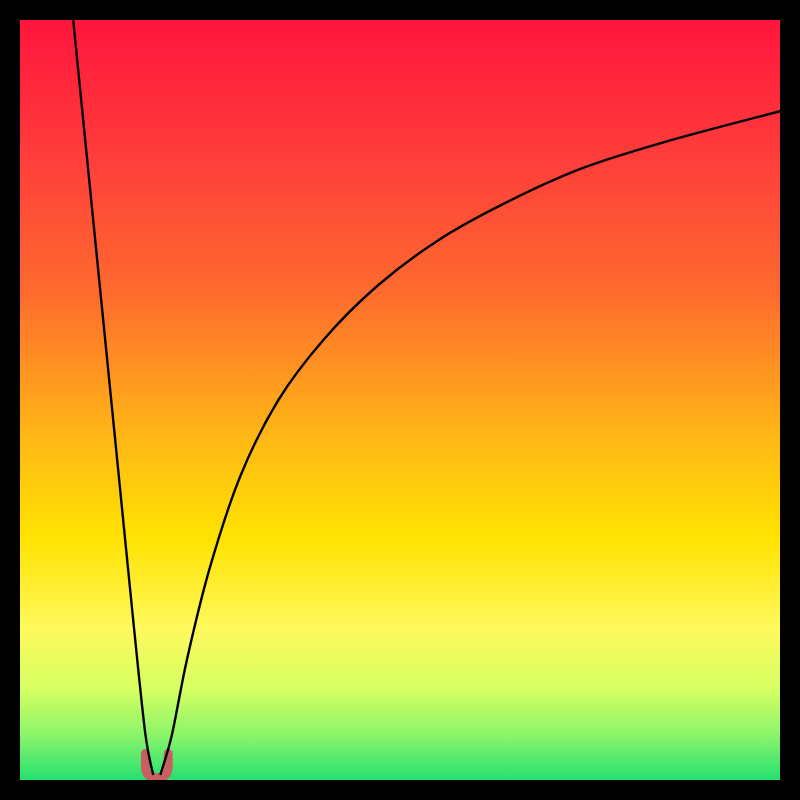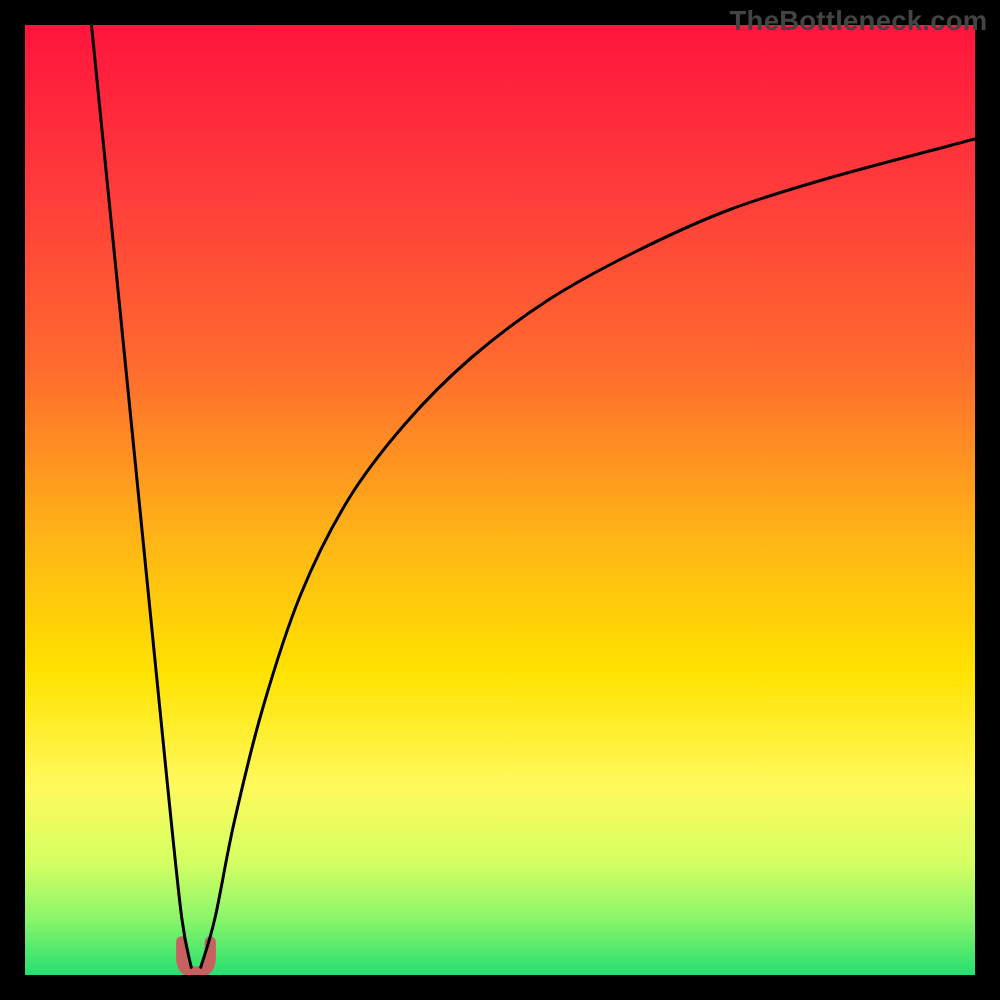--- a/index.html
+++ b/index.html
@@ -62,7 +62,6 @@
         <path d="M 140.6 753.92 C 142.5 747.3333333333333, 147.56666666666666 733.6533333333333, 152 714.4 C 156.43333333333334 695.1466666666666, 160.86666666666665 666.2666666666667, 167.2 638.4 C 173.53333333333333 610.5333333333333, 181.13333333333333 577.6, 190 547.2 C 198.86666666666667 516.8000000000001, 208.99999999999997 483.8666666666667, 220.39999999999998 456 C 231.79999999999998 428.1333333333333, 244.4666666666667 402.8, 258.40000000000003 380 C 272.33333333333337 357.2, 287.53333333333336 338.20000000000005, 304 319.20000000000005 C 320.46666666666664 300.20000000000005, 338.2 282.4666666666667, 357.2 266 C 376.2 249.53333333333333, 396.4666666666667 234.33333333333331, 418.00000000000006 220.39999999999998 C 439.5333333333334 206.46666666666664, 462.33333333333337 194.4333333333333, 486.40000000000003 182.39999999999998 C 510.4666666666667 170.36666666666665, 535.8 158.33333333333326, 562.4 148.19999999999993 C 589 138.0666666666666, 613.0666666666666 131.1, 646 121.60000000000002 C 678.9333333333334 112.10000000000004, 741 96.26666666666671, 760 91.20000000000005" fill="none" stroke="#000" stroke-width="2.4" stroke-linecap="round"></path>
       </svg>
   </div>
-  <div class="watermark">TheBottleneck.com</div>
 </div>
 
 </body></html>

